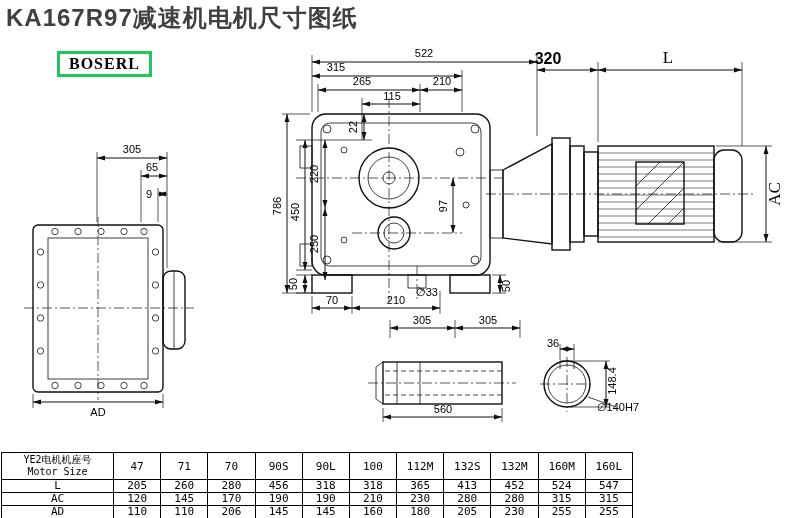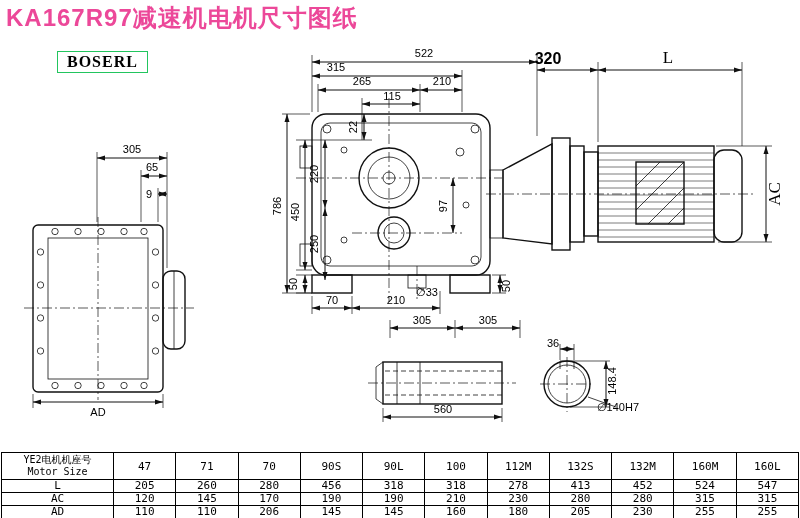--- a/index.html
+++ b/index.html
@@ -6,7 +6,7 @@
   html,body{width:800px;height:518px;background:#fff;overflow:hidden;
     font-family:"Liberation Sans",sans-serif;position:relative}
   .page-title{position:absolute;left:6px;top:2px;font-size:24px;font-weight:bold;
-    color:#ec4899;letter-spacing:1px;white-space:nowrap}
+    color:#404040;letter-spacing:1px;white-space:nowrap}
   .logo-box{position:absolute;left:57px;top:51px;border:1px solid #22c55e;
     padding:0 9px;font-family:"Liberation Serif",serif;font-weight:bold;
     font-size:16px;line-height:20px;letter-spacing:1px;color:#000}

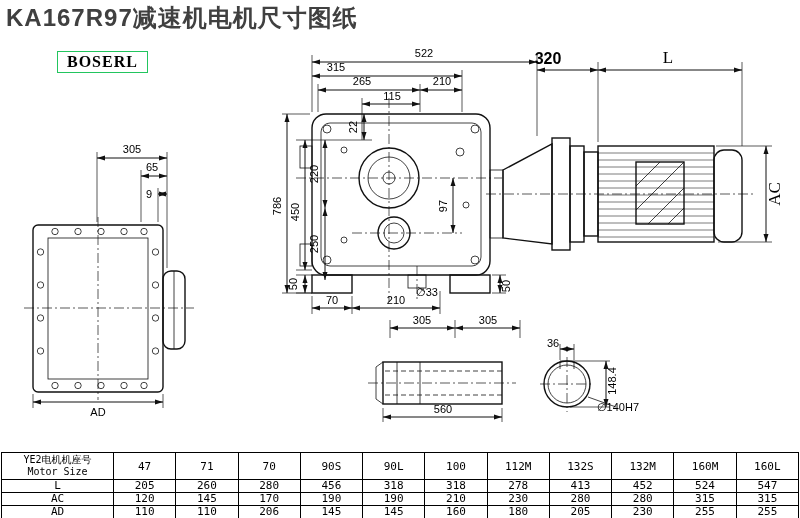--- a/index.html
+++ b/index.html
@@ -7,7 +7,7 @@
     font-family:"Liberation Sans",sans-serif;position:relative}
   .page-title{position:absolute;left:6px;top:2px;font-size:24px;font-weight:bold;
     color:#404040;letter-spacing:1px;white-space:nowrap}
-  .logo-box{position:absolute;left:57px;top:51px;border:1px solid #22c55e;
+  .logo-box{position:absolute;left:57px;top:51px;border:3px solid #22c55e;
     padding:0 9px;font-family:"Liberation Serif",serif;font-weight:bold;
     font-size:16px;line-height:20px;letter-spacing:1px;color:#000}
   svg.drawing{position:absolute;left:0;top:0}

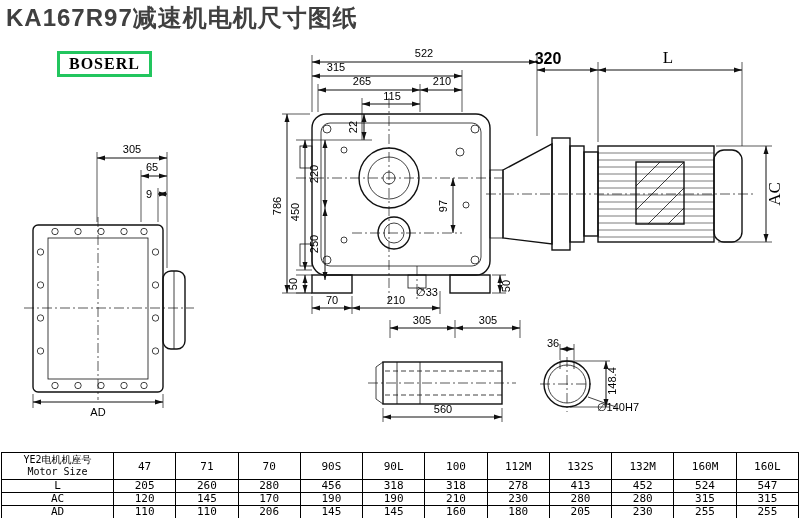--- a/index.html
+++ b/index.html
@@ -23,7 +23,7 @@
   text.ds{font:17px "Liberation Serif",serif;fill:#000;text-anchor:middle}
   text.db{font:bold 16px "Liberation Sans",sans-serif;fill:#000;text-anchor:middle}
   
-  .dims-table{position:absolute;left:1px;top:452px;width:798px;border-collapse:collapse;
+  .dims-table{position:absolute;left:1px;top:452px;width:632px;border-collapse:collapse;
     table-layout:fixed;font-family:"DejaVu Sans Mono",monospace;font-size:11px;color:#000}
   .dims-table th,.dims-table td{border:1px solid #000;text-align:center;
     vertical-align:middle;font-weight:normal;padding:0;overflow:hidden;white-space:nowrap}

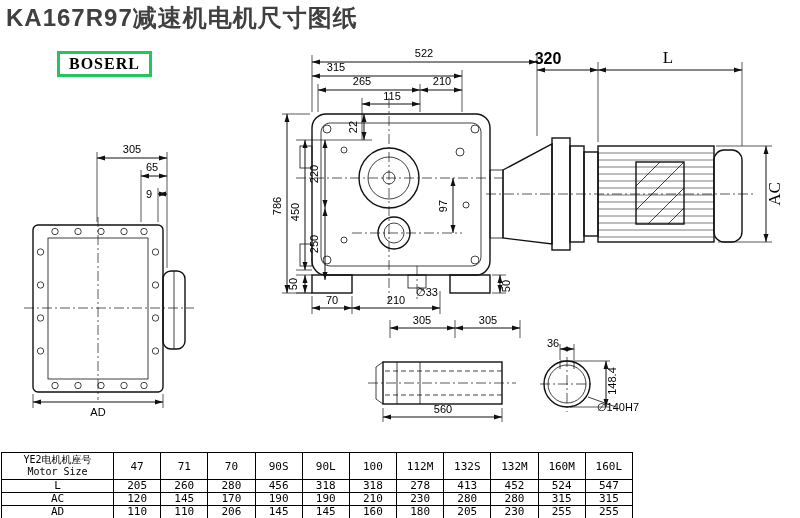--- a/index.html
+++ b/index.html
@@ -288,7 +288,7 @@
         <td>456</td>
         <td>318</td>
         <td>318</td>
-        <td>278</td>
+        <td>365</td>
         <td>413</td>
         <td>452</td>
         <td>524</td>

